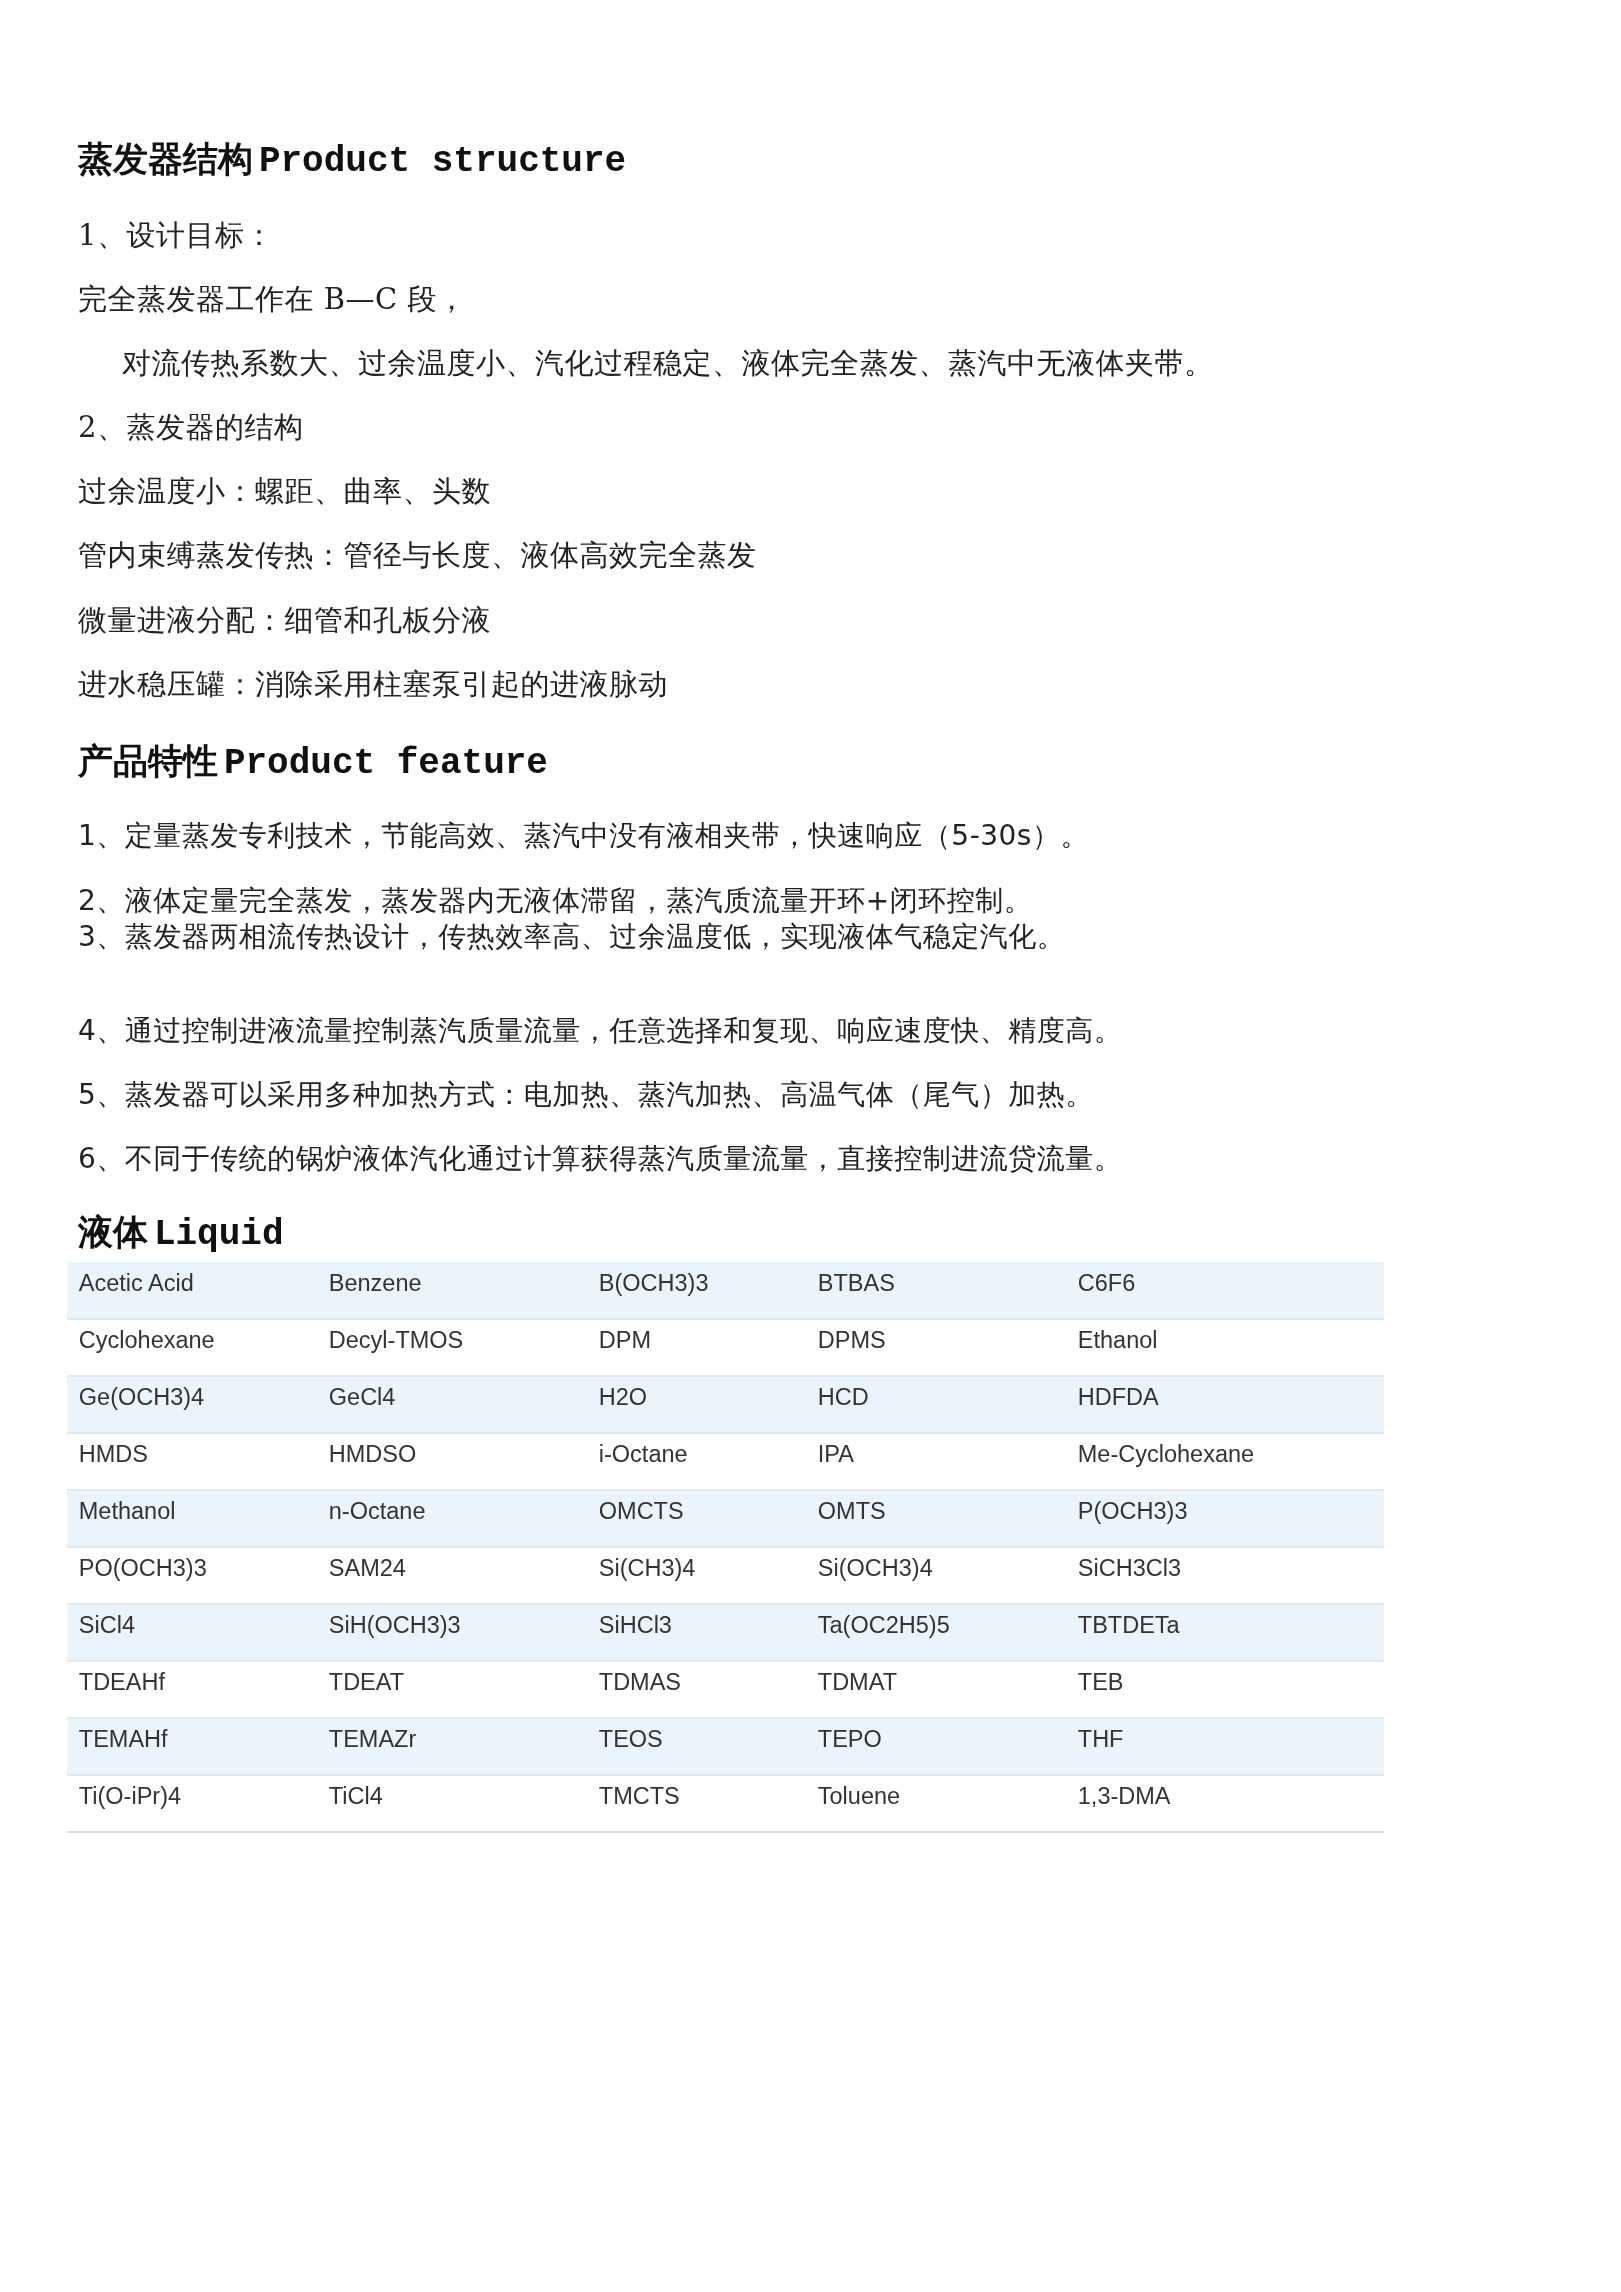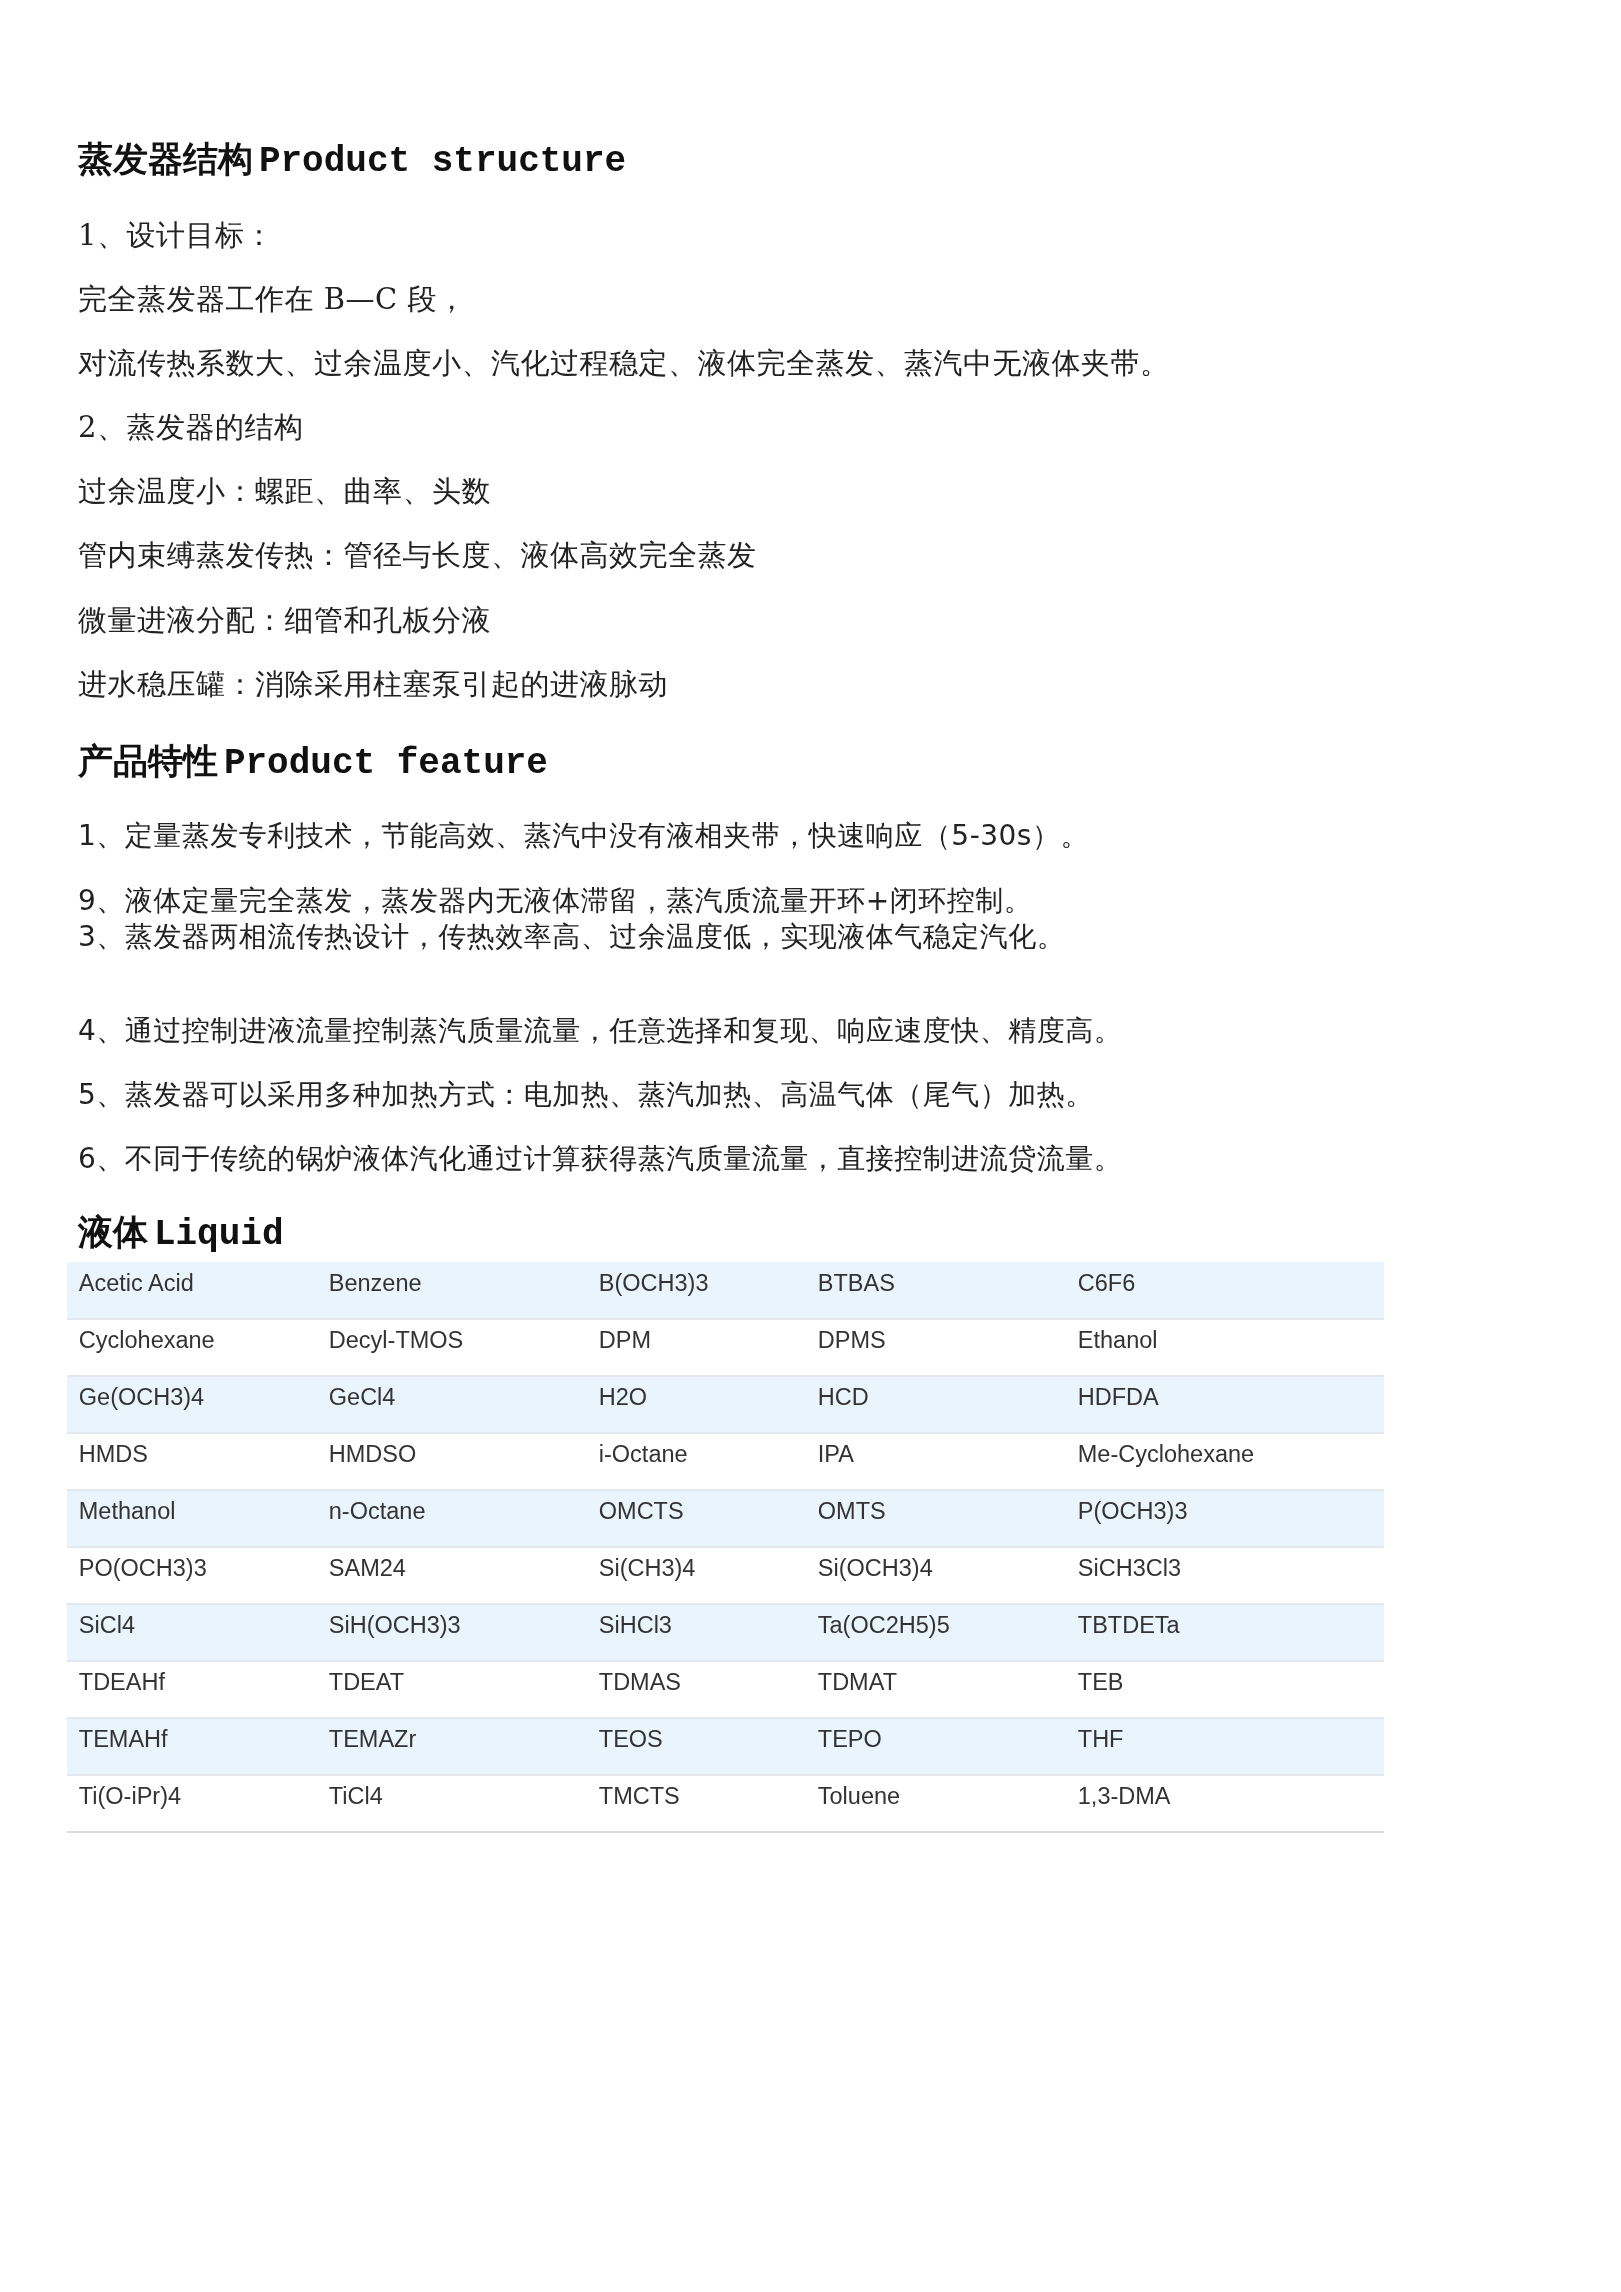--- a/index.html
+++ b/index.html
@@ -44,7 +44,7 @@
 </h2>
 <div class="line" style="top:216px;">1、设计目标：</div>
 <div class="line" style="top:280px;">完全蒸发器工作在 B—C 段，</div>
-<div class="line" style="top:344px;">对流传热系数大、过余温度小、汽化过程稳定、液体完全蒸发、蒸汽中无液体夹带。</div>
+<div class="line" style="top:344px;margin-left:44px;">对流传热系数大、过余温度小、汽化过程稳定、液体完全蒸发、蒸汽中无液体夹带。</div>
 <div class="line" style="top:408px;">2、蒸发器的结构</div>
 <div class="line" style="top:472px;">过余温度小：螺距、曲率、头数</div>
 <div class="line" style="top:536px;">管内束缚蒸发传热：管径与长度、液体高效完全蒸发</div>

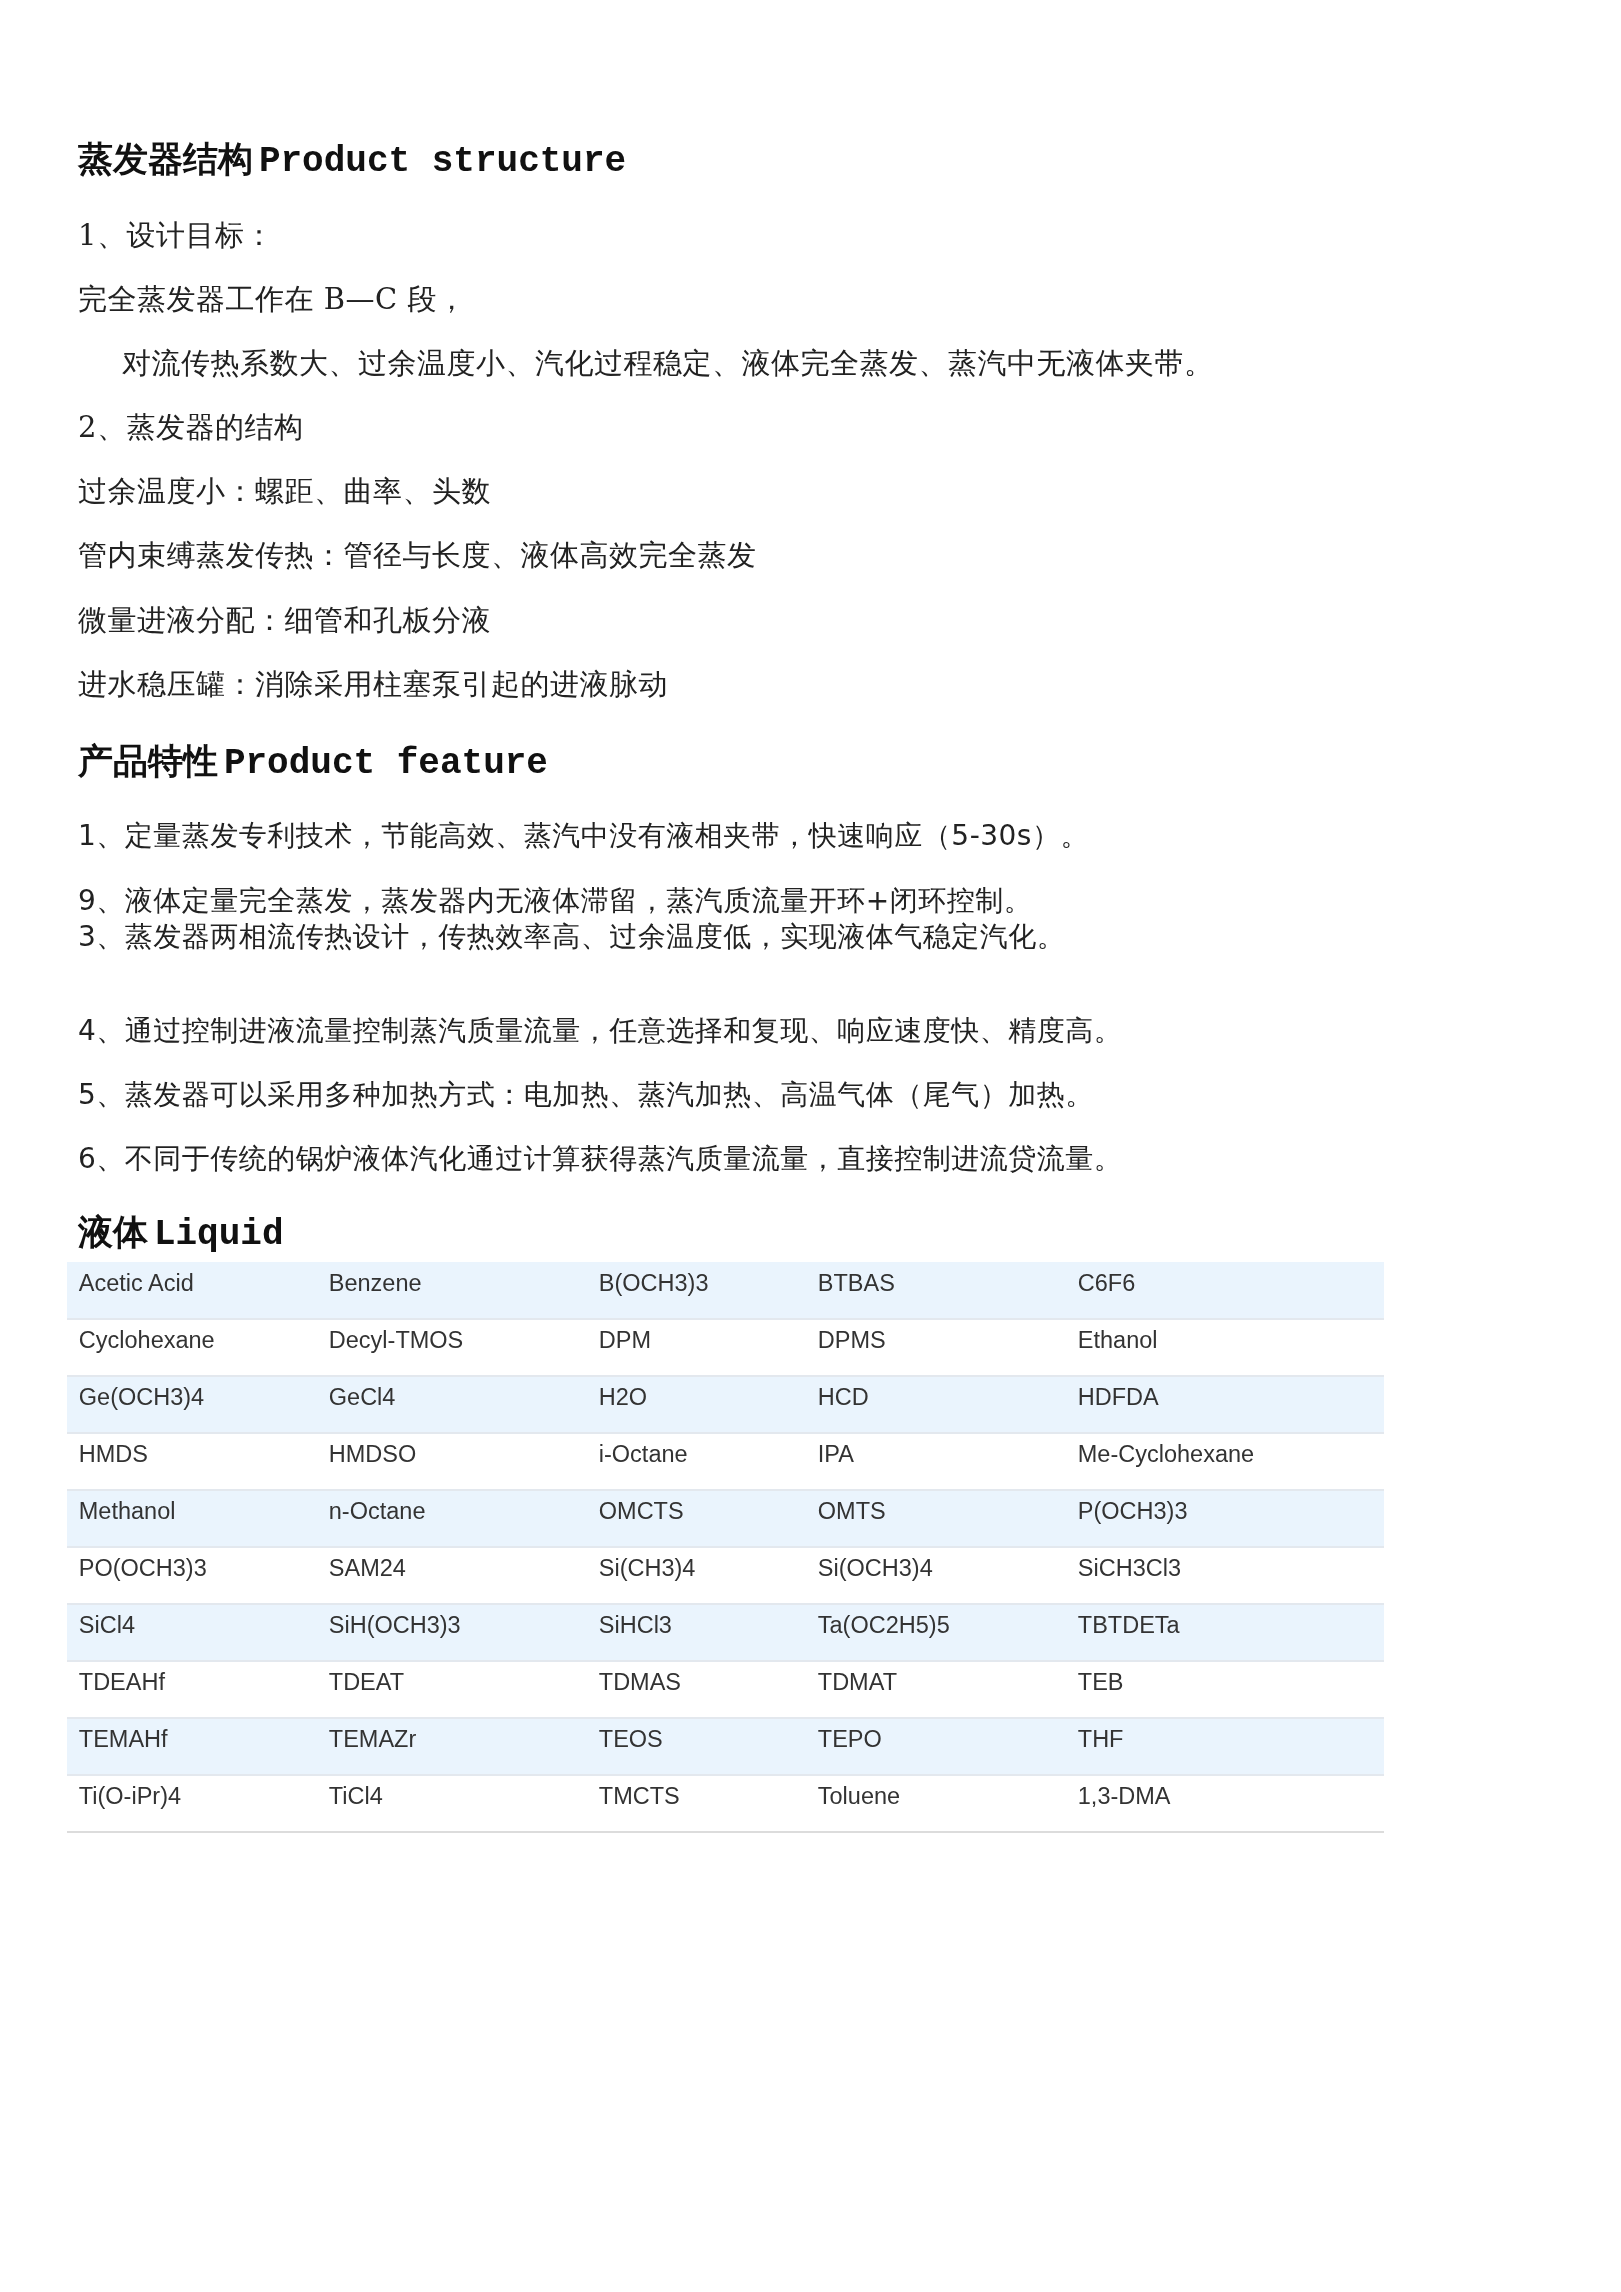--- a/index.html
+++ b/index.html
@@ -55,7 +55,7 @@
   <span>产品特性</span><span class="en">Product feature</span>
 </h2>
 <div class="line sans" style="top:816px;text-align:center;">1、定量蒸发专利技术，节能高效、蒸汽中没有液相夹带，快速响应（5-30s）。</div>
-<div class="line sans" style="top:881px;">9、液体定量完全蒸发，蒸发器内无液体滞留，蒸汽质流量开环+闭环控制。</div>
+<div class="line sans" style="top:881px;">2、液体定量完全蒸发，蒸发器内无液体滞留，蒸汽质流量开环+闭环控制。</div>
 <div class="line sans" style="top:917px;">3、蒸发器两相流传热设计，传热效率高、过余温度低，实现液体气稳定汽化。</div>
 <div class="line sans" style="top:1011px;">4、通过控制进液流量控制蒸汽质量流量，任意选择和复现、响应速度快、精度高。</div>
 <div class="line sans" style="top:1075px;">5、蒸发器可以采用多种加热方式：电加热、蒸汽加热、高温气体（尾气）加热。</div>

